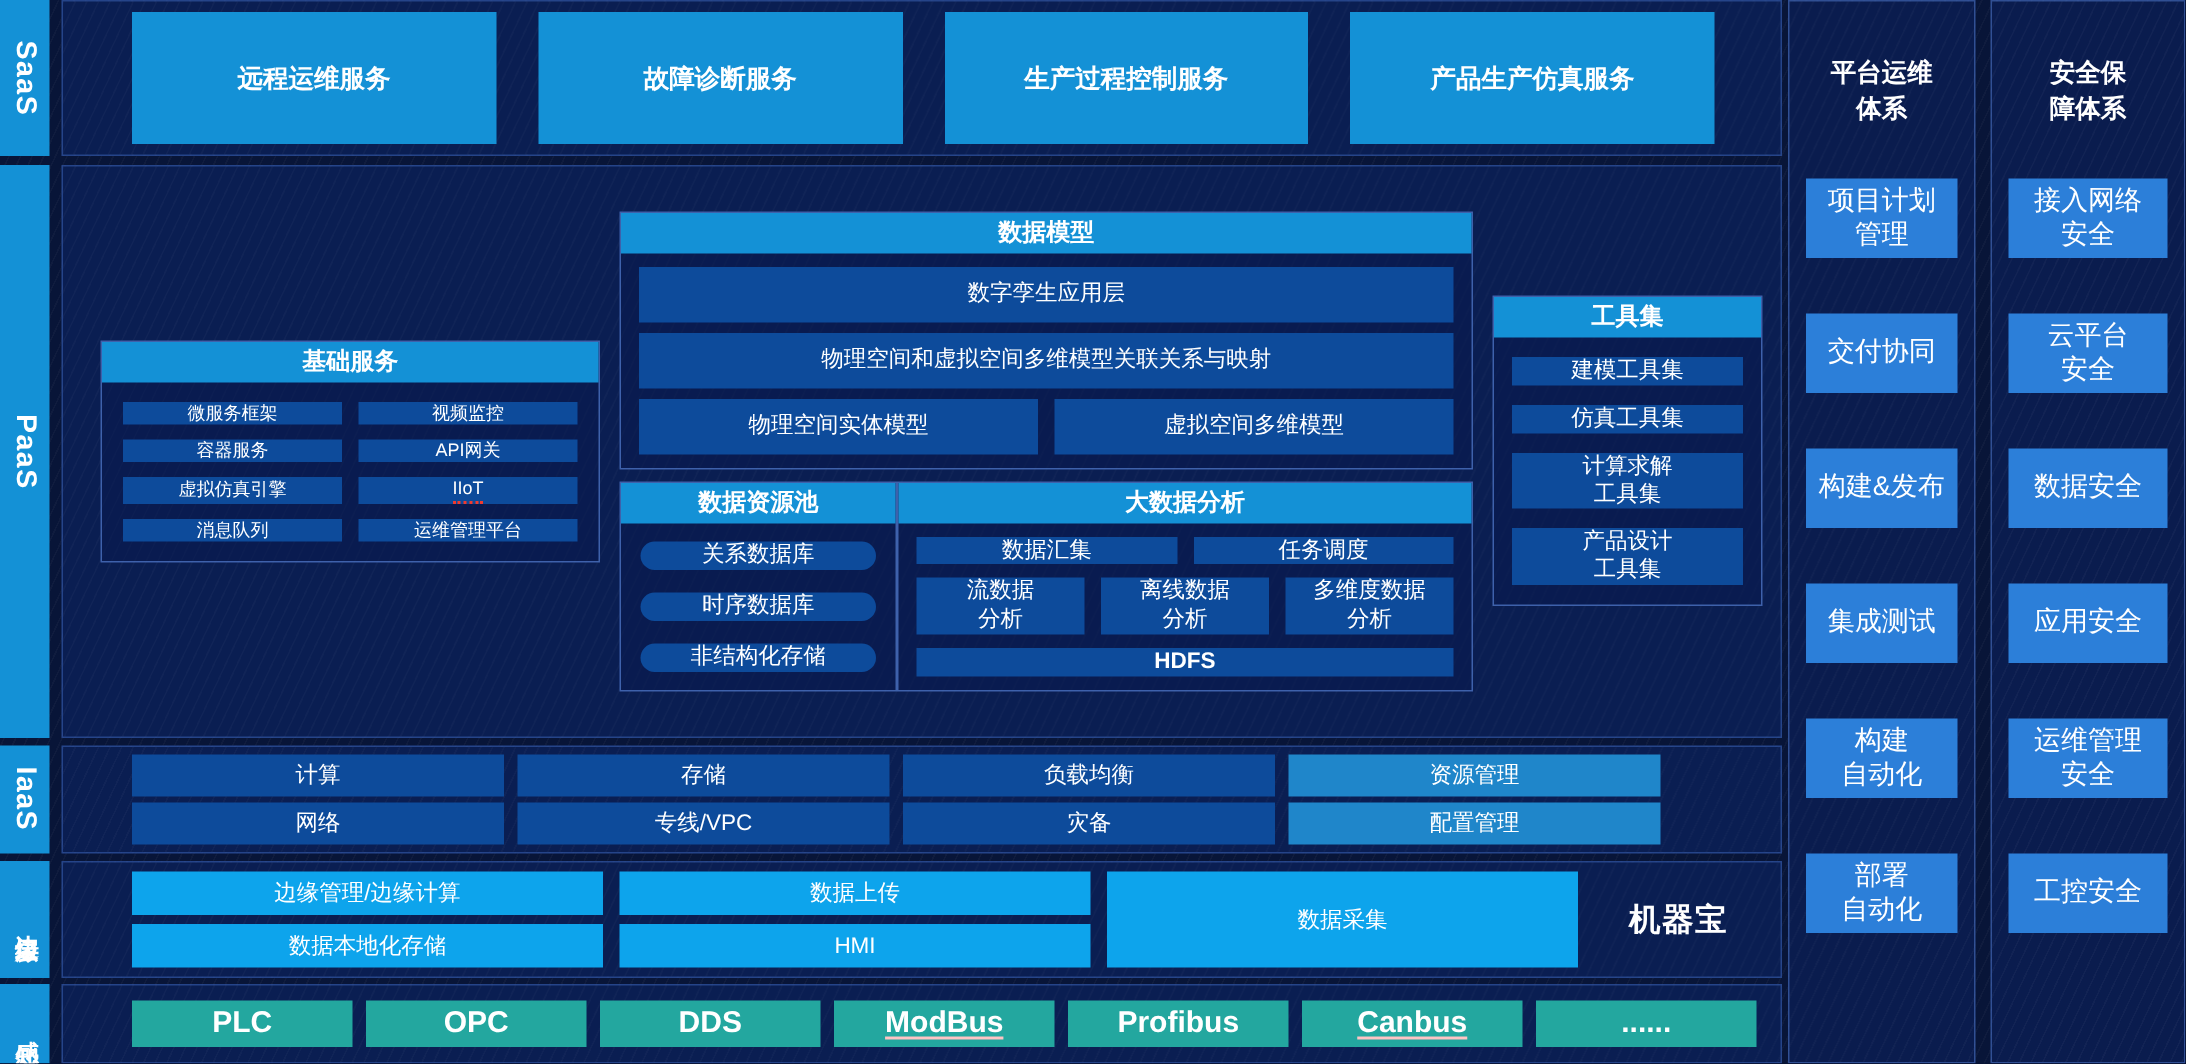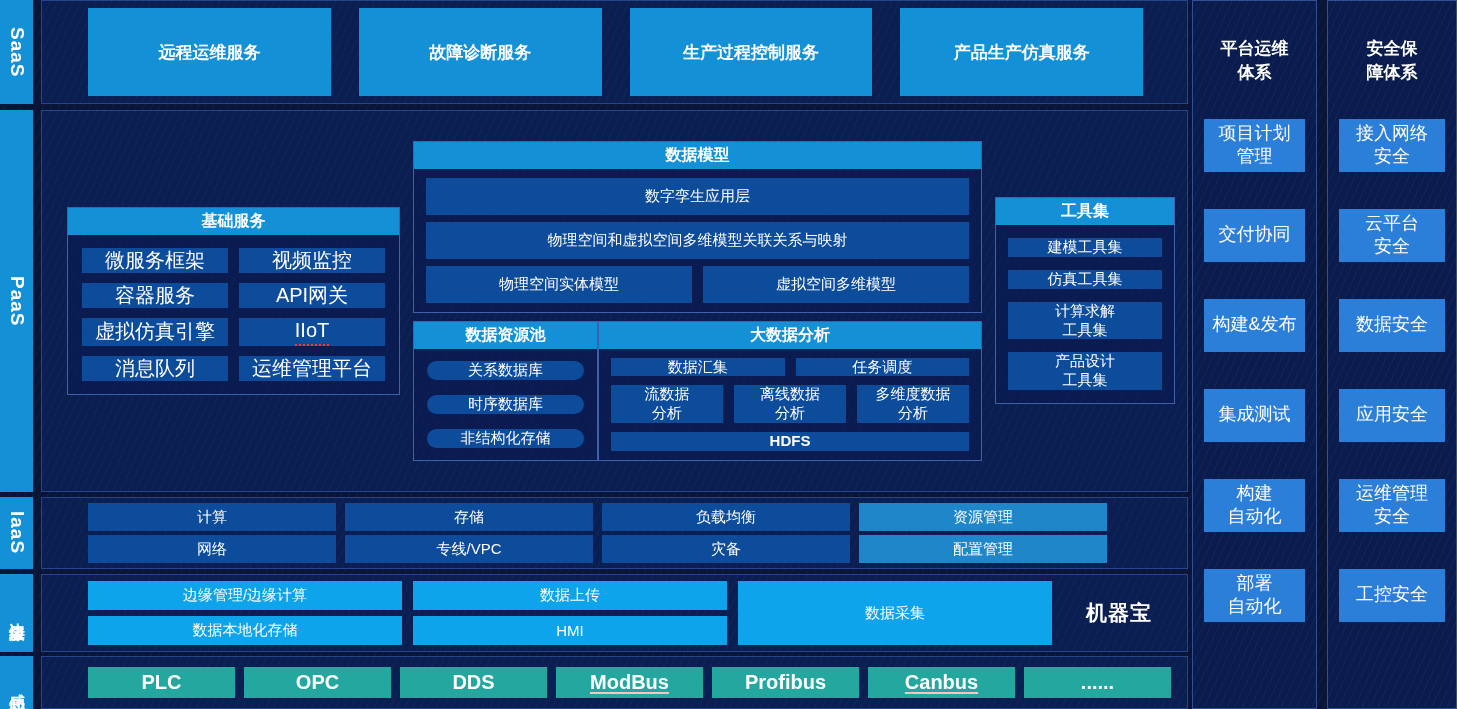--- a/index.html
+++ b/index.html
@@ -62,7 +62,7 @@
   }
   .sect-basic{width:333px;flex:none;}
   .basic-body{flex:1;display:grid;grid-template-columns:1fr 1fr;gap:10px 11px;padding:13px 14px;}
-  .basic-body .cell{font-size:20px;}
+  .basic-body .cell{font-size:12px;}
   .mid-col{flex:1;display:flex;flex-direction:column;gap:8px;min-width:0;}
   .sect-datamodel{height:172px;flex:none;}
   .dm-body{flex:1;display:flex;flex-direction:column;gap:7px;padding:9px 12px;}

